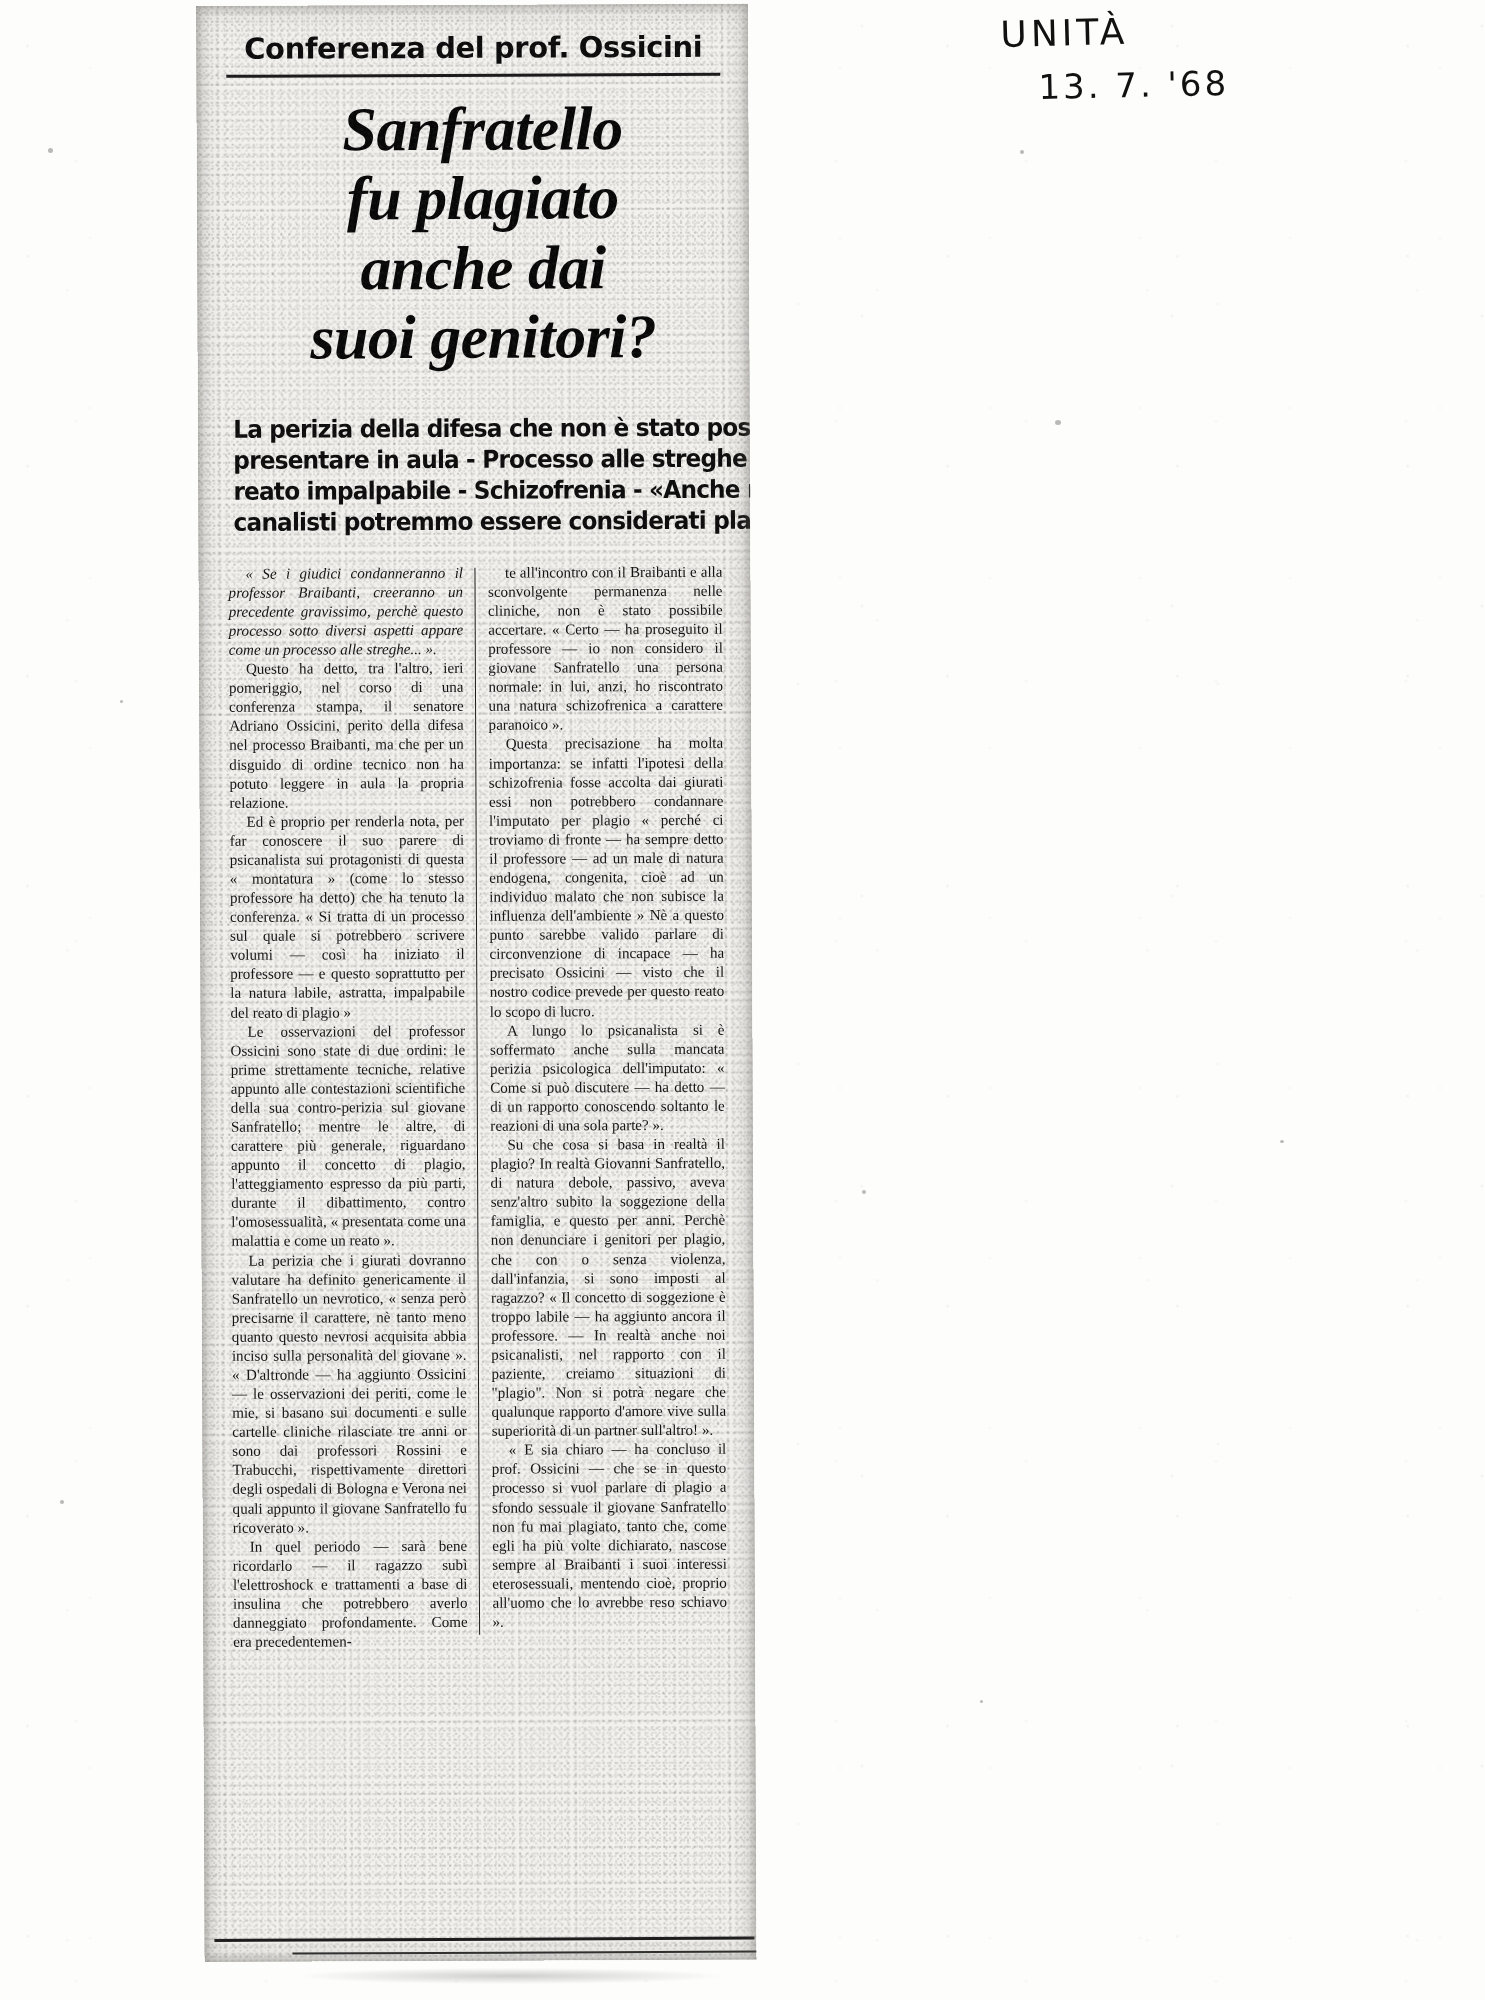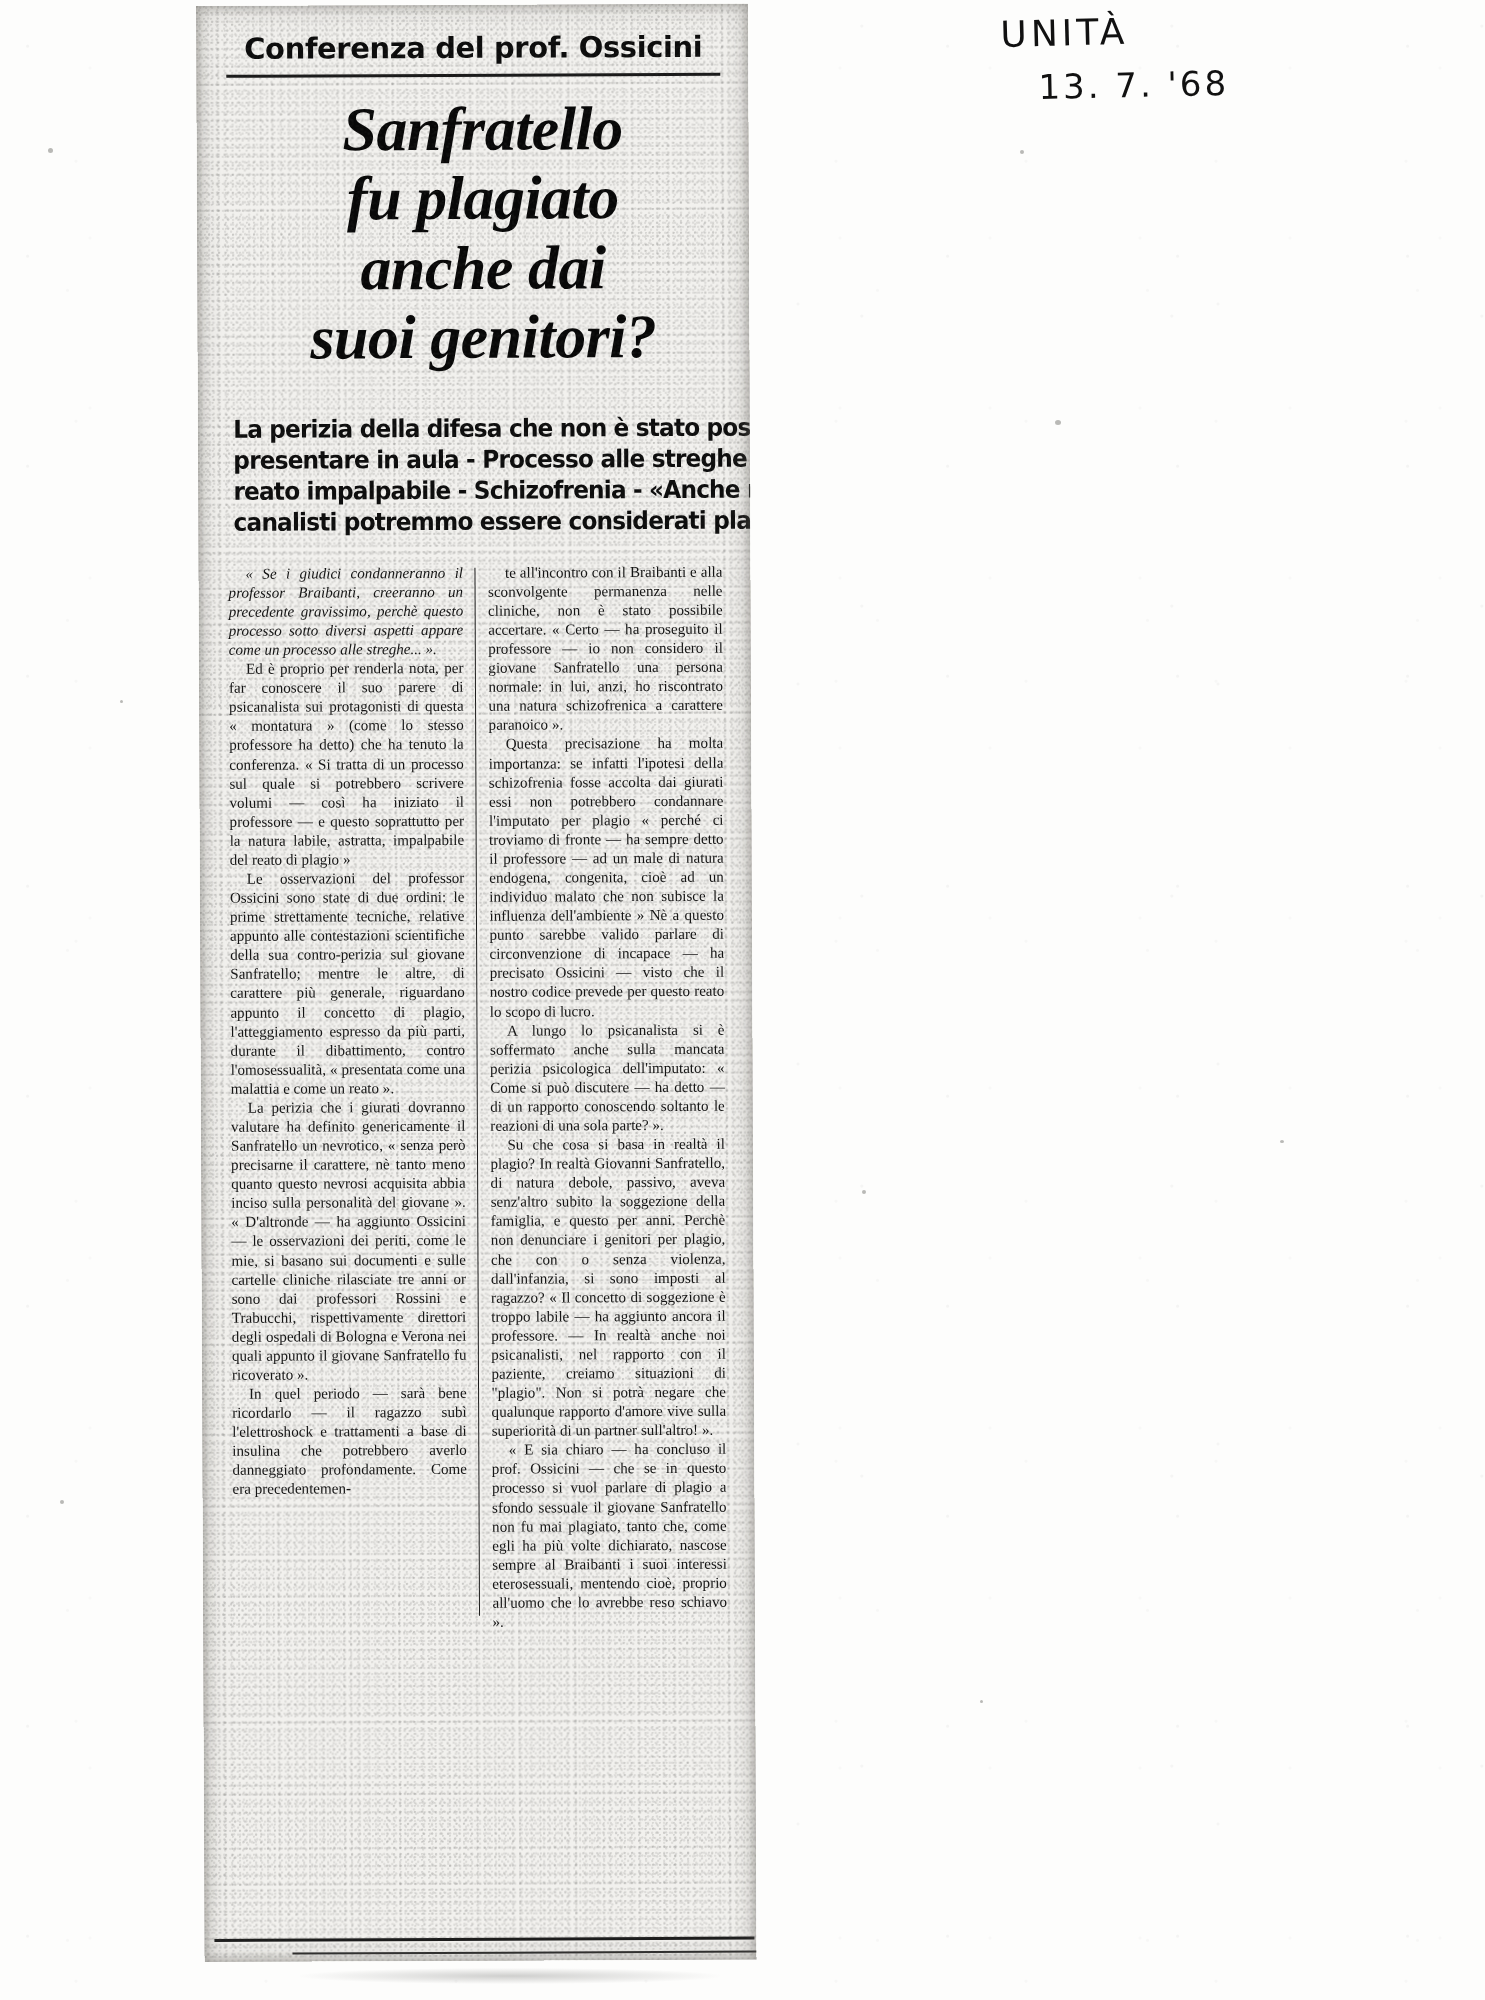--- a/index.html
+++ b/index.html
@@ -266,6 +266,7 @@
 
       <div class="body-col left">
         <p class="ital">« Se i giudici condanneranno il professor Braibanti, creeranno un precedente gravissimo, perchè questo processo sotto diversi aspetti appare come un processo alle streghe... ».</p>
+        <p>Questo ha detto, tra l'altro, ieri pomeriggio, nel corso di una conferenza stampa, il senatore Adriano Ossicini, perito della difesa nel processo Braibanti, ma che per un disguido di ordine tecnico non ha potuto leggere in aula la propria relazione.</p>
         <p>Ed è proprio per renderla nota, per far conoscere il suo parere di psicanalista sui protagonisti di questa « montatura » (come lo stesso professore ha detto) che ha tenuto la conferenza. « Si tratta di un processo sul quale si potrebbero scrivere volumi — così ha iniziato il professore — e questo soprattutto per la natura labile, astratta, impalpabile del reato di plagio »</p>
         <p>Le osservazioni del professor Ossicini sono state di due ordini: le prime strettamente tecniche, relative appunto alle contestazioni scientifiche della sua contro-perizia sul giovane Sanfratello; mentre le altre, di carattere più generale, riguardano appunto il concetto di plagio, l'atteggiamento espresso da più parti, durante il dibattimento, contro l'omosessualità, « presentata come una malattia e come un reato ».</p>
         <p>La perizia che i giurati dovranno valutare ha definito genericamente il Sanfratello un nevrotico, « senza però precisarne il carattere, nè tanto meno quanto questo nevrosi acquisita abbia inciso sulla personalità del giovane ». « D'altronde — ha aggiunto Ossicini — le osservazioni dei periti, come le mie, si basano sui documenti e sulle cartelle cliniche rilasciate tre anni or sono dai professori Rossini e Trabucchi, rispettivamente direttori degli ospedali di Bologna e Verona nei quali appunto il giovane Sanfratello fu ricoverato ».</p>

